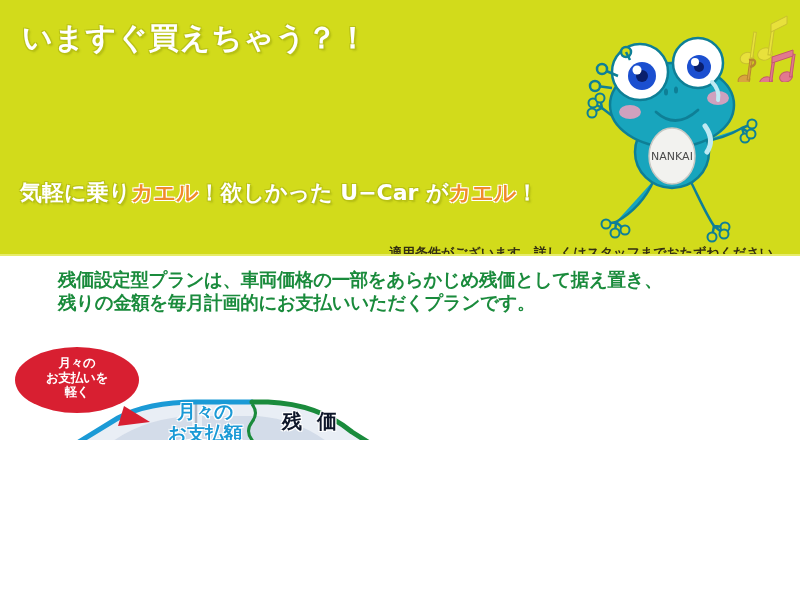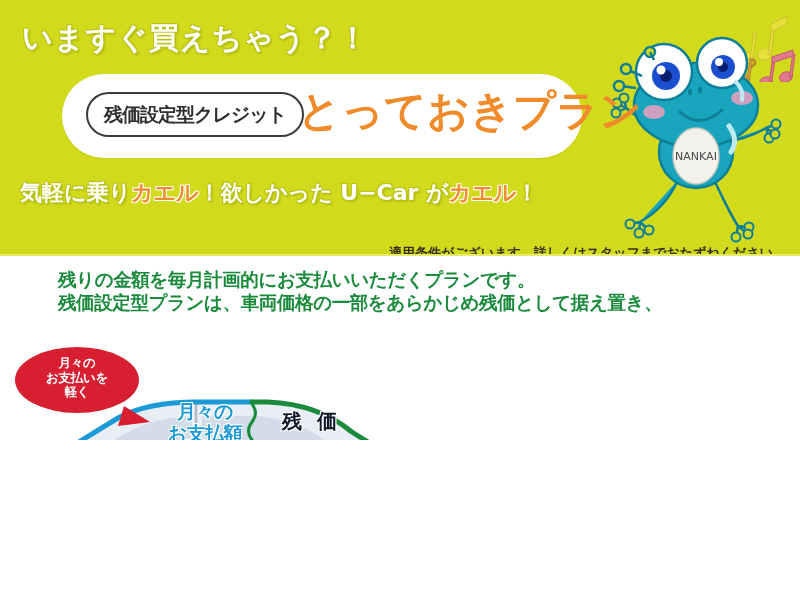--- a/index.html
+++ b/index.html
@@ -288,12 +288,6 @@
       </svg>
     </div>
 
-    <div class="plaque">
-      <div class="plaque-pill">
-        <span>残価設定型クレジット</span>
-      </div>
-      <div class="plaque-title">とっておきプラン</div>
-    </div>
 
     <div class="tagline">
       <span>気軽に乗り</span><span class="kaeru">カエル</span><span>！欲しかった U−Car が</span><span class="kaeru">カエル</span><span>！</span>

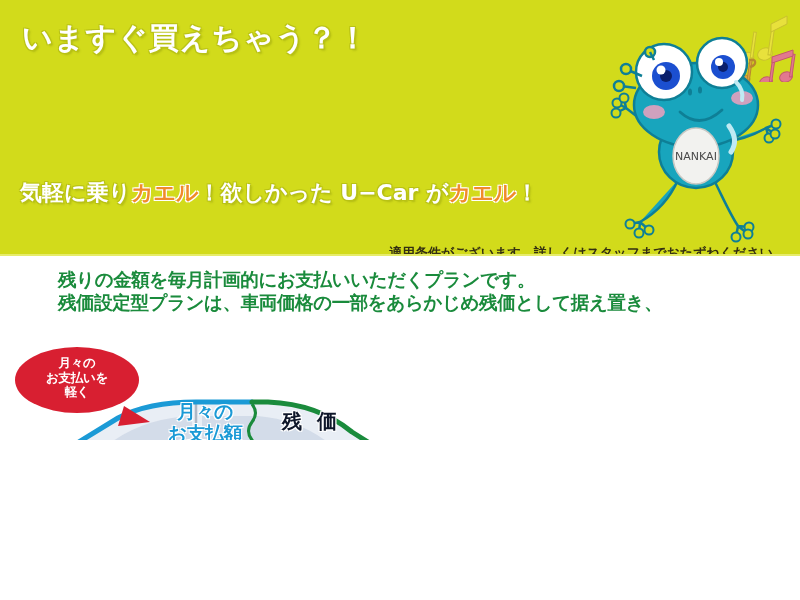--- a/index.html
+++ b/index.html
@@ -118,7 +118,7 @@
   .notes { position: absolute; left: 735px; top: 2px; width: 70px; height: 80px; }
 
   
-  .frog { position: absolute; left: 596px; top: 30px; width: 195px; height: 225px; }
+  .frog { position: absolute; left: 572px; top: 30px; width: 195px; height: 225px; }
 
   
   .lower {

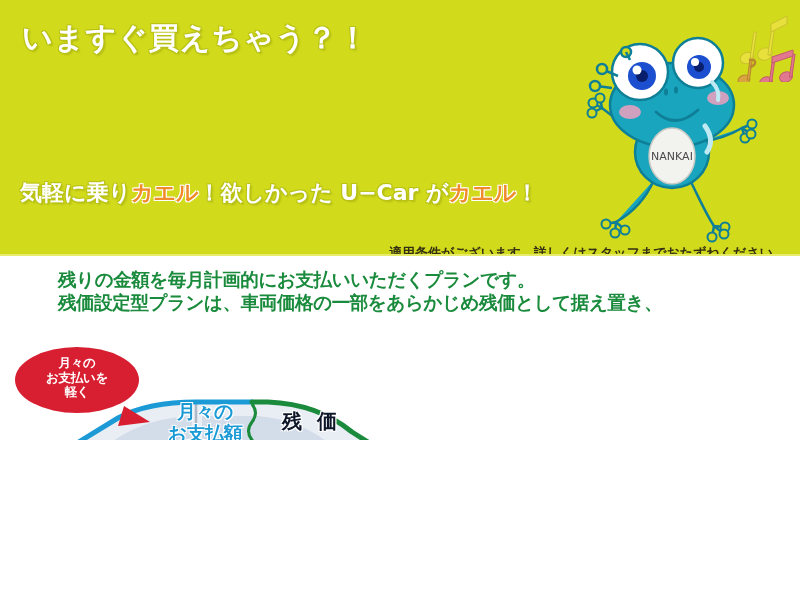--- a/index.html
+++ b/index.html
@@ -300,8 +300,8 @@
   <div class="lower">
 
     <div class="body-copy">
+      <div>残価設定型プランは、車両価格の一部をあらかじめ残価として据え置き、</div>
       <div>残りの金額を毎月計画的にお支払いいただくプランです。</div>
-      <div>残価設定型プランは、車両価格の一部をあらかじめ残価として据え置き、</div>
     </div>
 
     <div class="car-zone">

